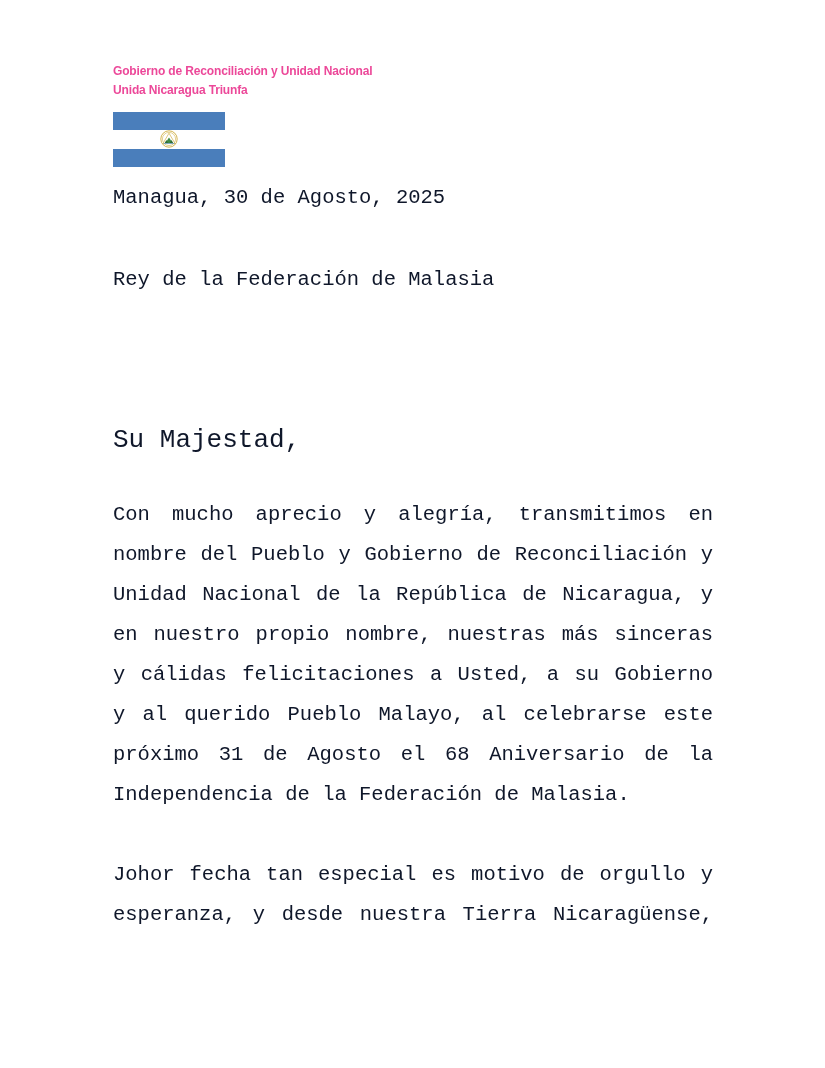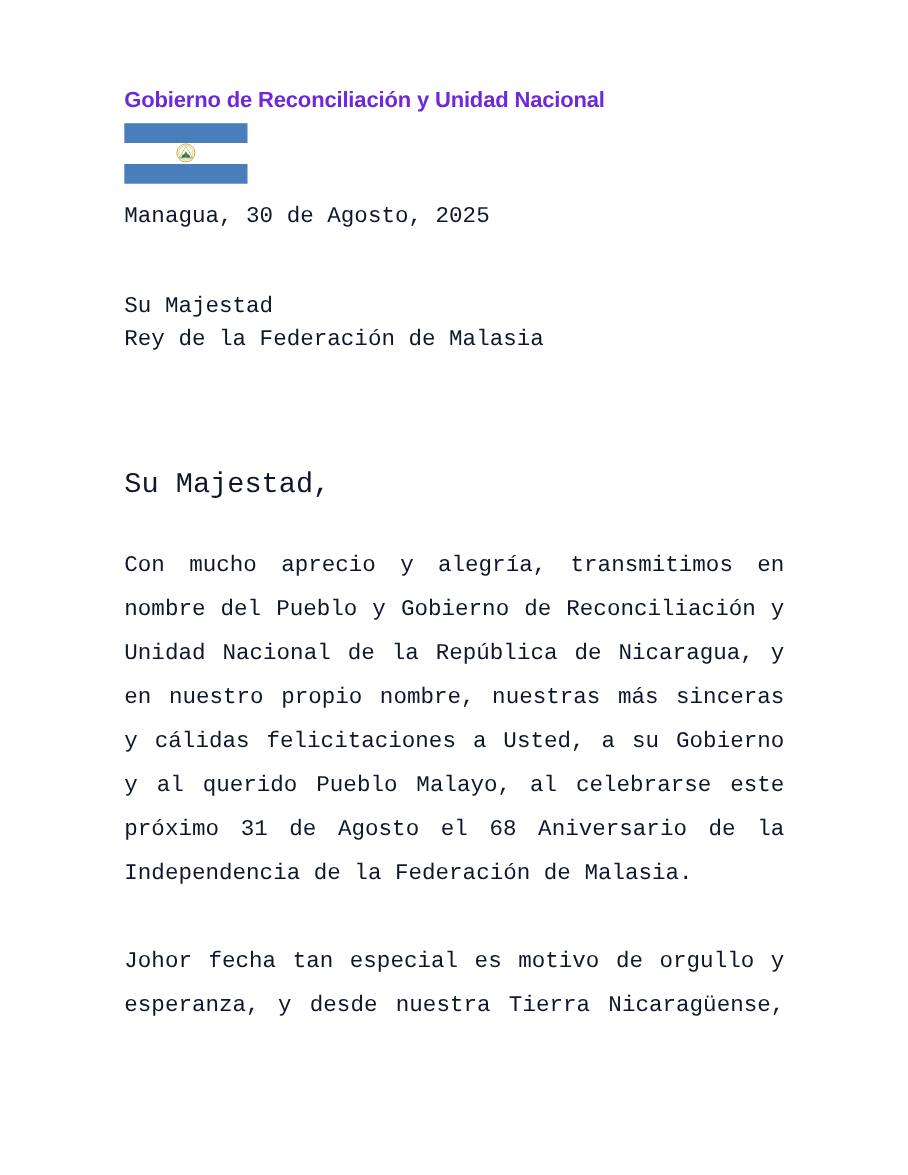--- a/index.html
+++ b/index.html
@@ -35,12 +35,11 @@
   .letterhead-line {
     font-family: "Liberation Sans", sans-serif;
     font-weight: bold;
-    font-size: 20px;
+    font-size: 12px;
     line-height: 19px;
     letter-spacing: -0.15px;
-    color: #6d28d9;
+    color: #ec4899;
     white-space: nowrap;
-    margin-top: 20px;
   }
 
   

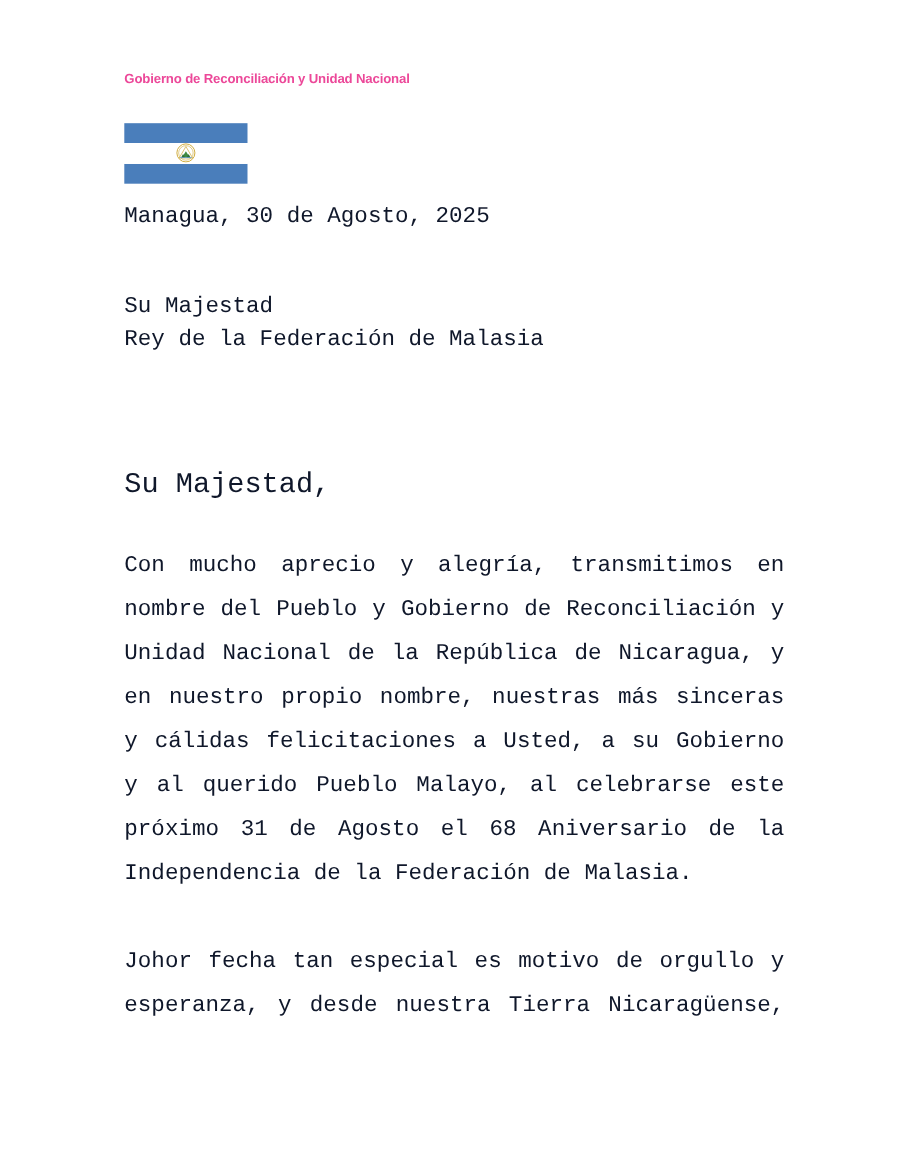--- a/index.html
+++ b/index.html
@@ -133,6 +133,7 @@
 
   <div class="letterhead">
     <div class="letterhead-line">Gobierno de Reconciliación y Unidad Nacional</div>
+    <div class="letterhead-line">Unida Nicaragua Triunfa</div>
   </div>
 
   <div class="flag">

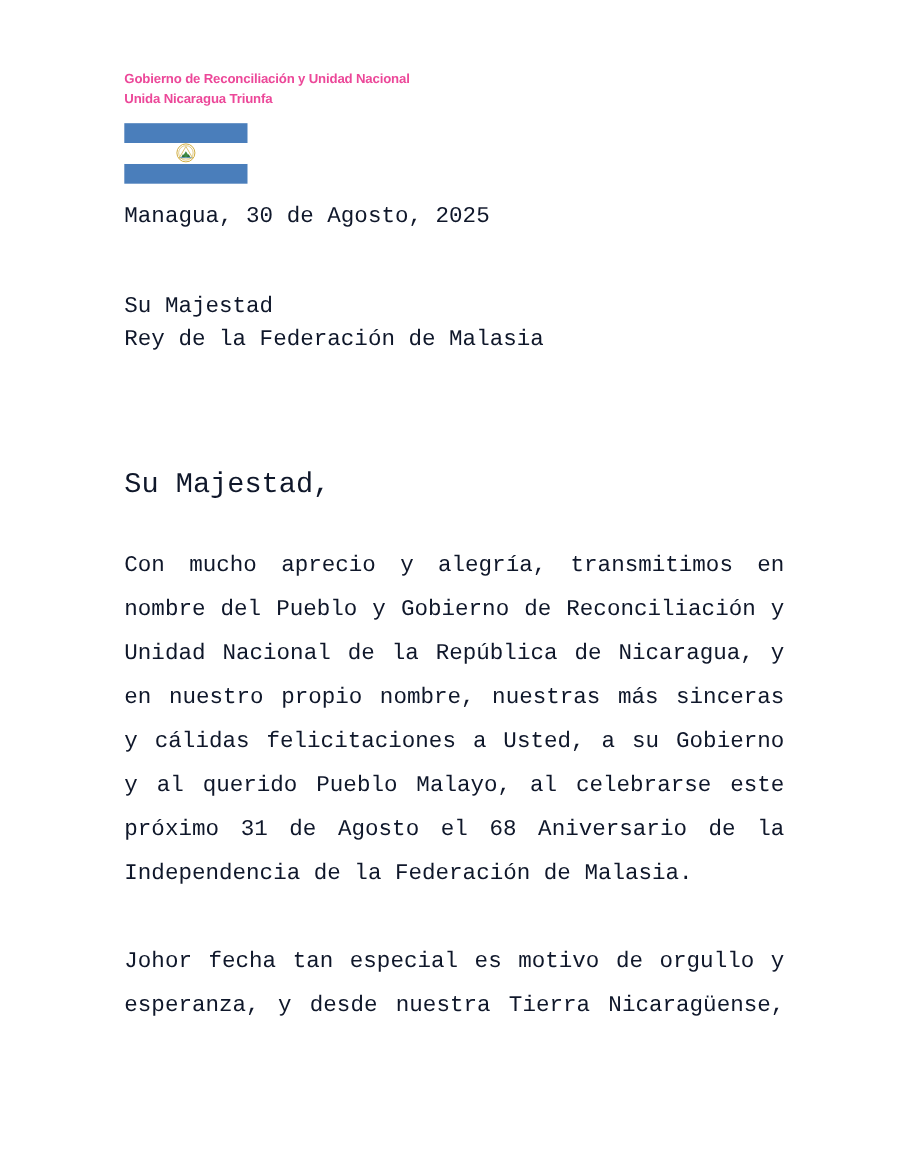--- a/index.html
+++ b/index.html
@@ -155,7 +155,6 @@
   <div class="doc-text date-line">Managua, 30 de Agosto, 2025</div>
 
   <div class="doc-text address-block">
-    <div class="address-line">Su Majestad</div>
     <div class="address-line">Rey de la Federación de Malasia</div>
   </div>
 

